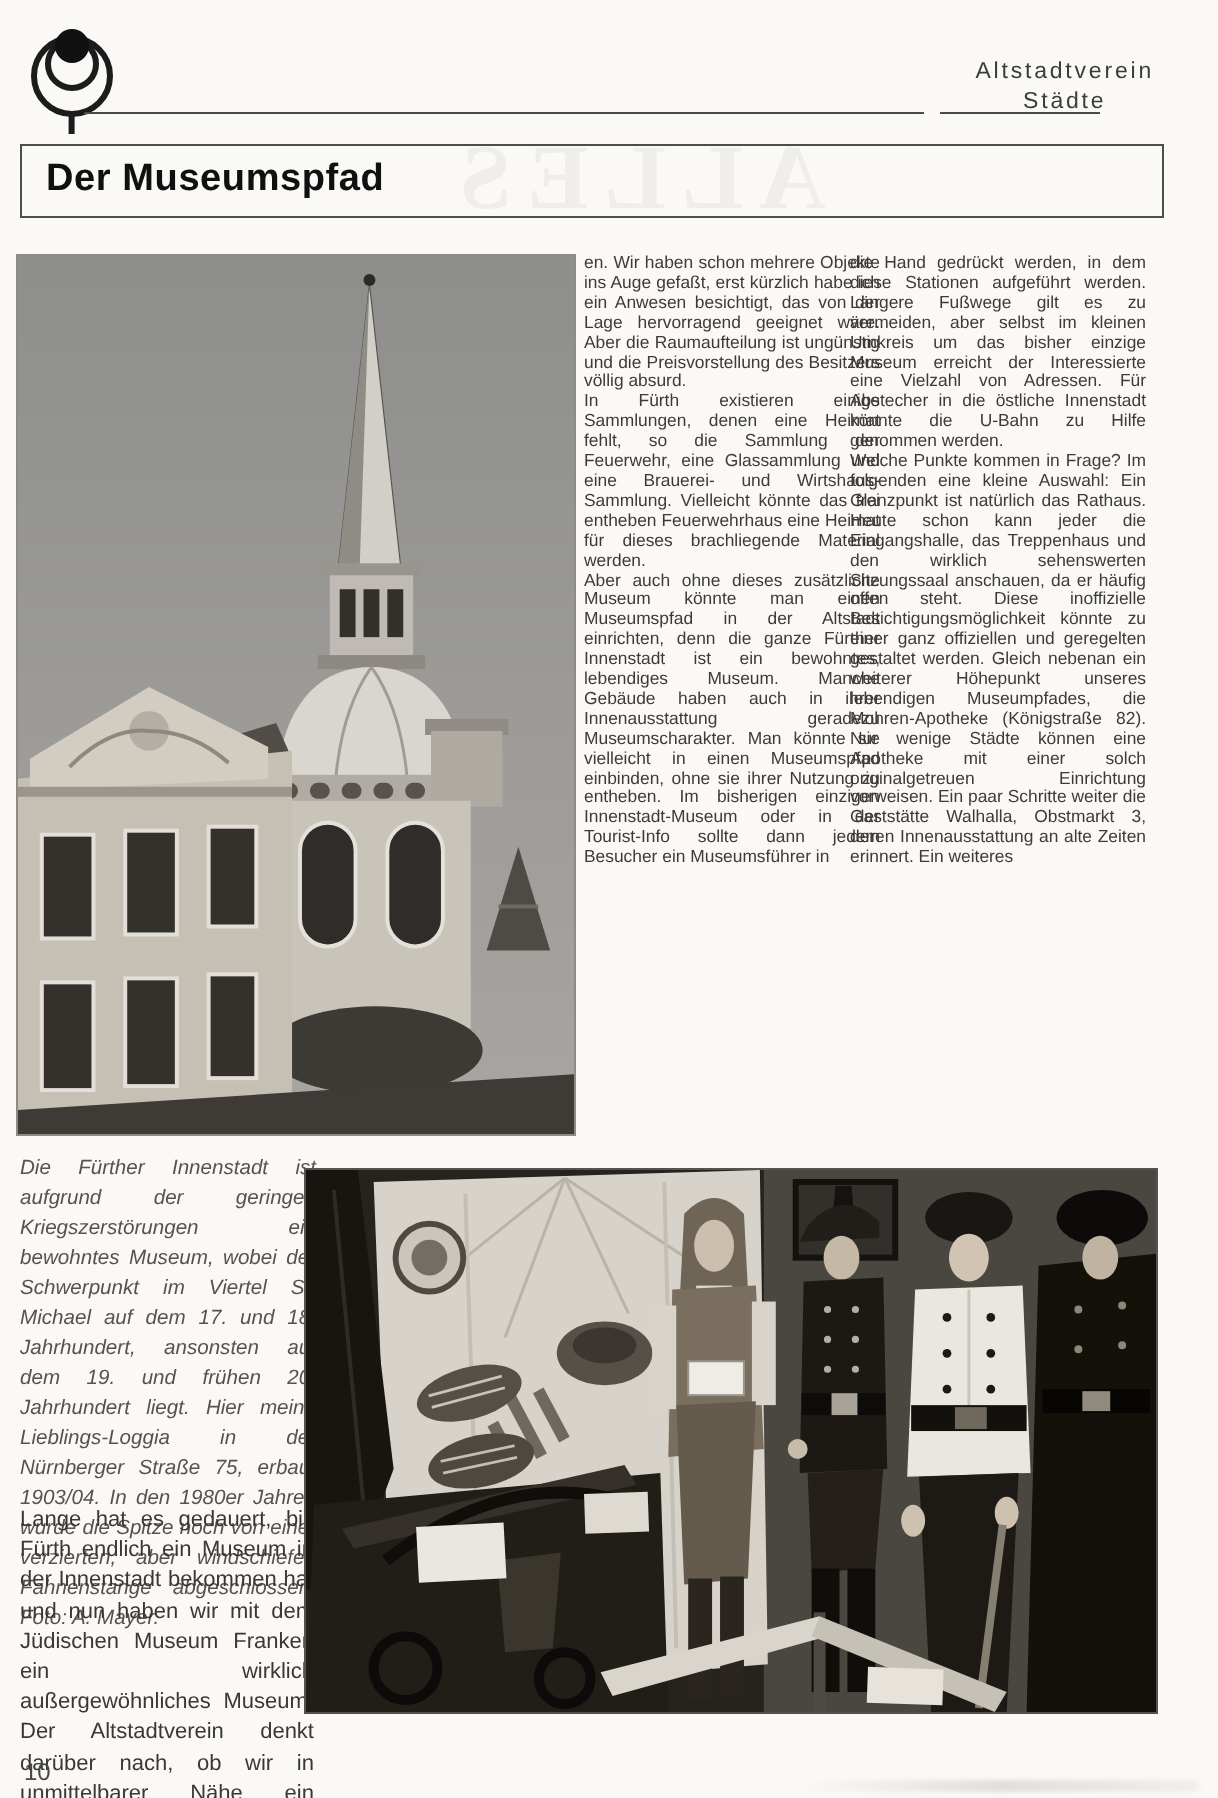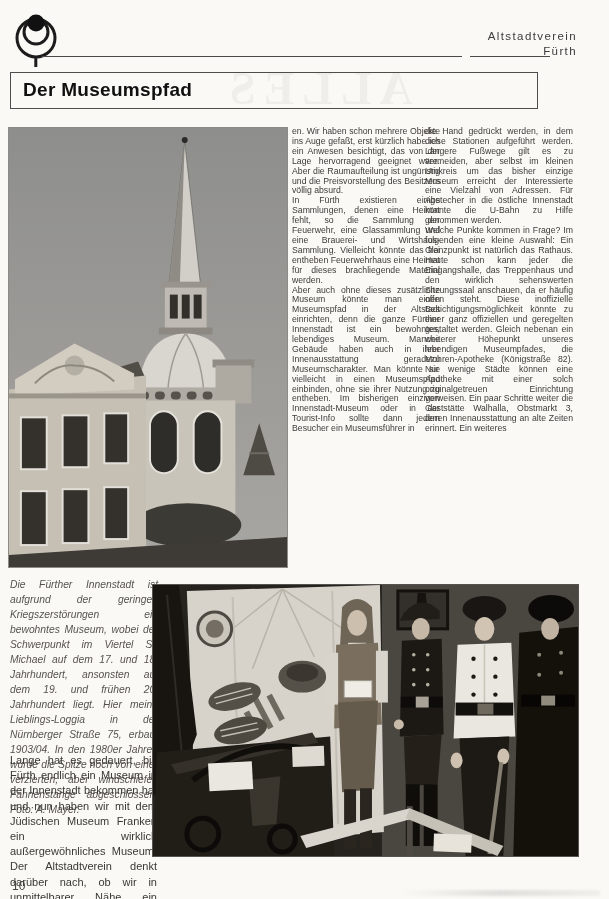--- a/index.html
+++ b/index.html
@@ -10,7 +10,7 @@
   }
   
   .logo{position:absolute;left:12px;top:9px;width:46px;height:58px;}
-  .org-block{position:absolute;top:30px;right:32px;text-align:right;color:#3c3c3c;}
+  .org-block{position:absolute;top:30px;right:32px;text-align:center;color:#3c3c3c;}
   .org-name{font-size:11.5px;letter-spacing:1.4px;}
   .org-city{font-size:11.5px;letter-spacing:1.4px;margin-top:3px;}
   .rule{position:absolute;height:1.4px;background:#4a4a4a;top:56px;}

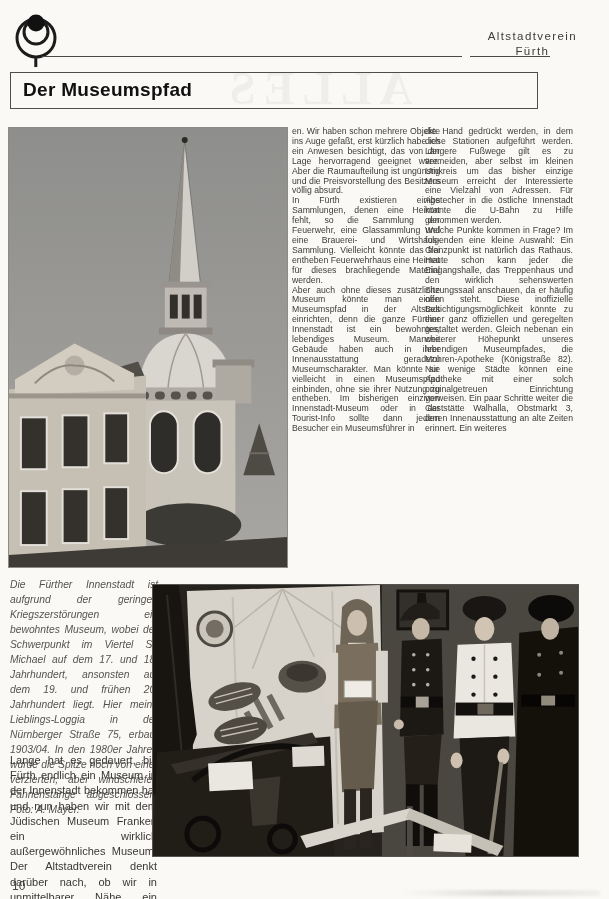--- a/index.html
+++ b/index.html
@@ -77,7 +77,7 @@
   </svg>
   <div class="org-block">
     <div class="org-name">Altstadtverein</div>
-    <div class="org-city">Fürth</div>
+    <div class="org-city">Städte</div>
   </div>
   <div class="rule rule-long"></div>
   <div class="rule rule-short"></div>

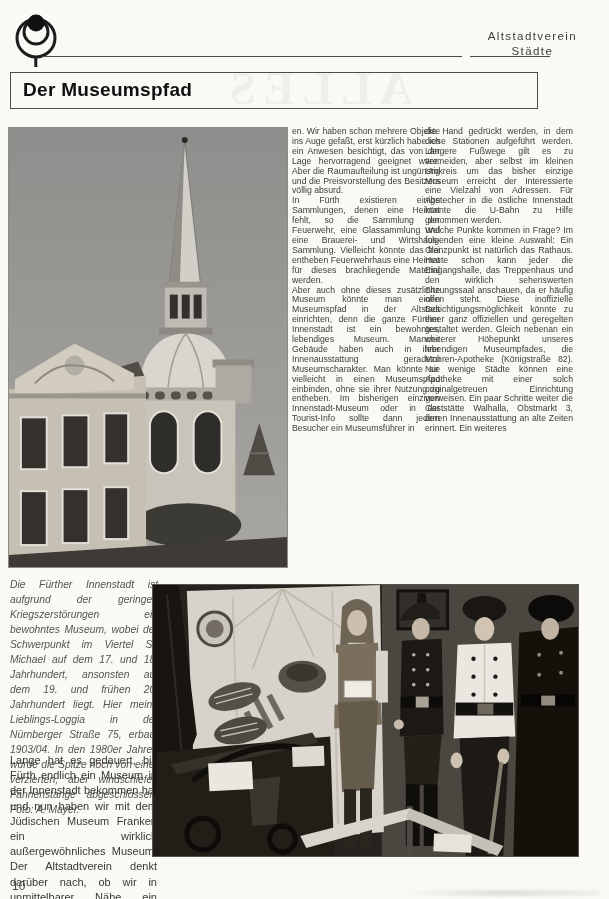--- a/index.html
+++ b/index.html
@@ -18,7 +18,7 @@
   .rule-short{left:470px;width:80px;}
   
   .title-box{
-    position:absolute;left:10px;top:72px;width:528px;height:37px;
+    position:absolute;left:10px;top:72px;width:572px;height:37px;
     border:1.3px solid #4d4d4b;box-sizing:border-box;z-index:3;
   }
   .title-box h1{

